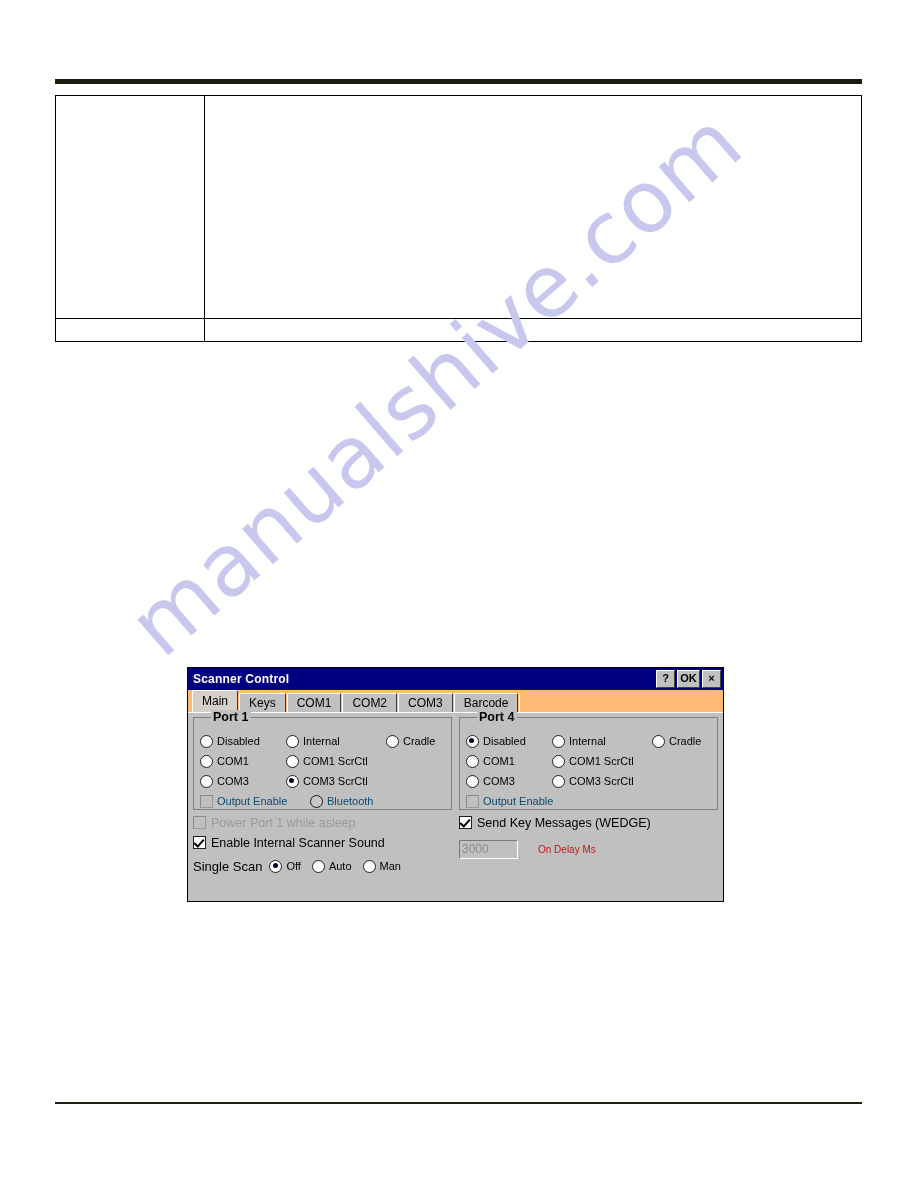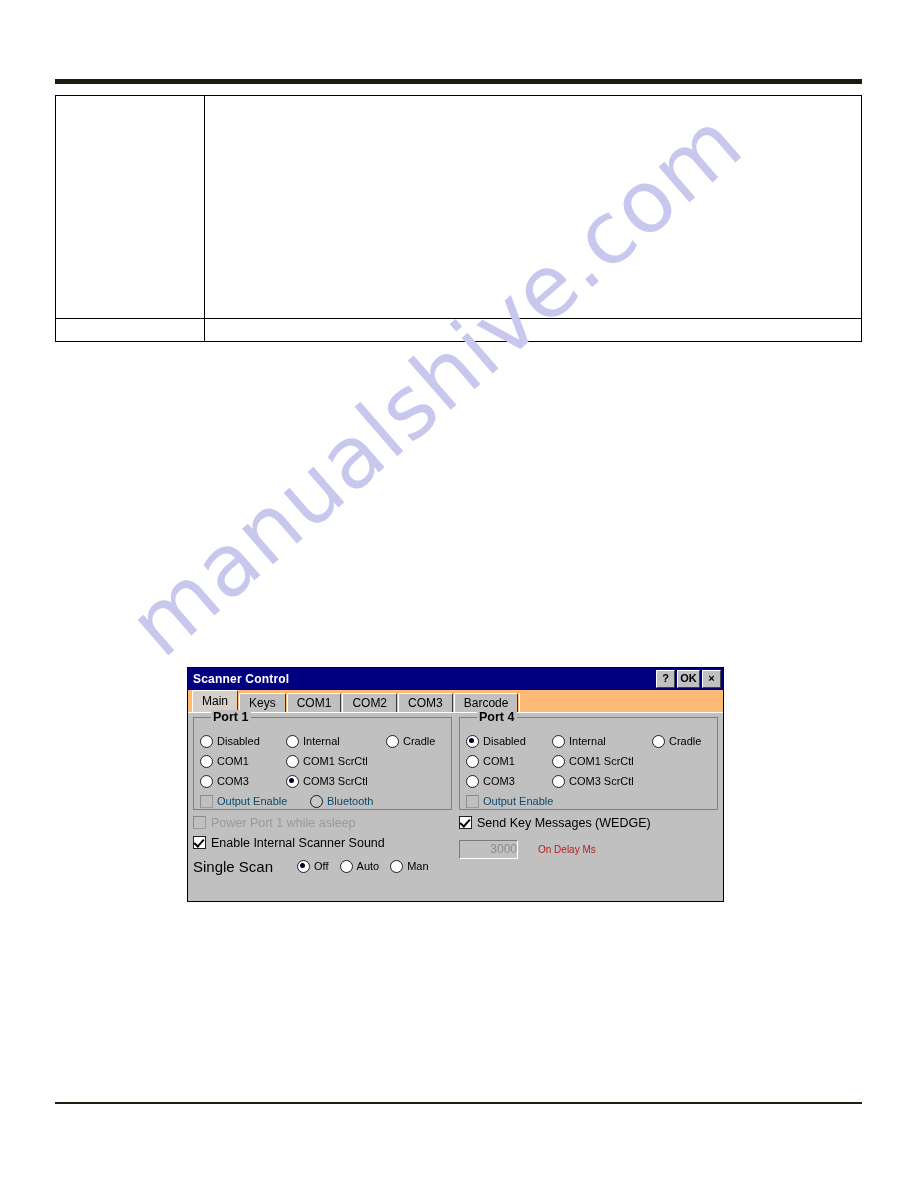--- a/index.html
+++ b/index.html
@@ -292,7 +292,6 @@
     align-items: center;
     height: 22px;
     margin-top: 2px;
-    text-align: right;
   }
   .textfield {
     width: 59px;

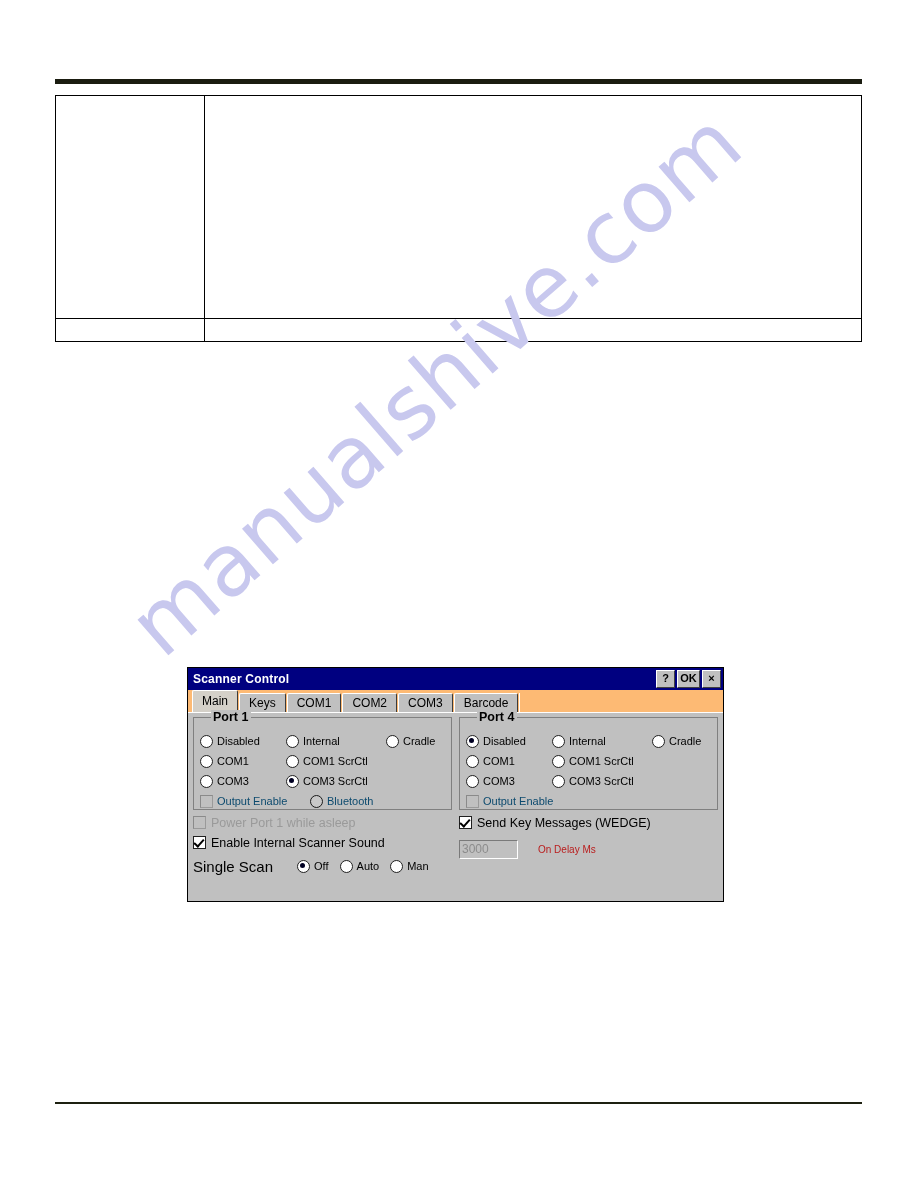--- a/index.html
+++ b/index.html
@@ -282,8 +282,8 @@
     height: 20px;
   }
   .single-scan-row .ss-label {
-    font-size: 15px;
-    margin-right: 24px;
+    font-size: 13px;
+    margin-right: 7px;
   }
   .single-scan-row .opt { margin-right: 11px; }
 

